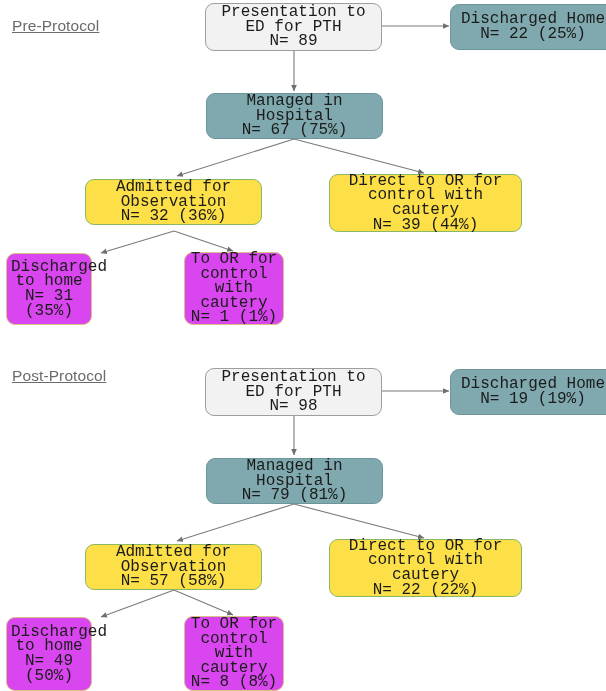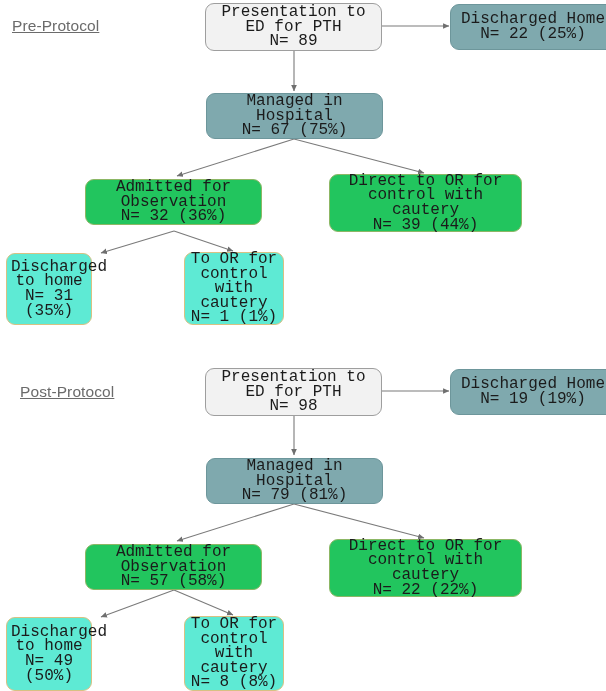--- a/index.html
+++ b/index.html
@@ -37,7 +37,7 @@
 
   .n-white{background:#f2f2f2;border-color:#9e9e9e;}
   .n-teal{background:#7fa9ae;border-color:#6d969b;}
-  .n-green{background:#22c55e;border-color:#8cb765;}
+  .n-green{background:#fde047;border-color:#8cb765;}
   .n-yellow{background:#5eead4;border-color:#d8c183;}
 </style>
 </head>

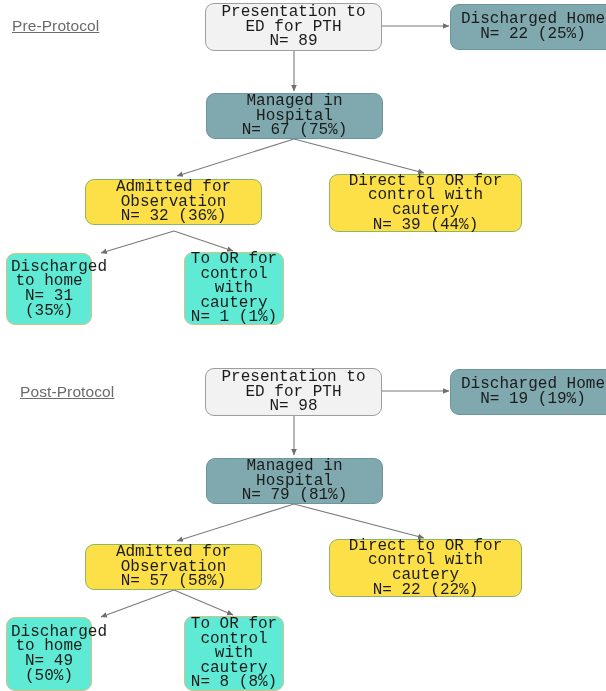--- a/index.html
+++ b/index.html
@@ -38,7 +38,7 @@
   .n-white{background:#f2f2f2;border-color:#9e9e9e;}
   .n-teal{background:#7fa9ae;border-color:#6d969b;}
   .n-green{background:#fde047;border-color:#8cb765;}
-  .n-yellow{background:#5eead4;border-color:#d8c183;}
+  .n-yellow{background:#d946ef;border-color:#d8c183;}
 </style>
 </head>
 <body>

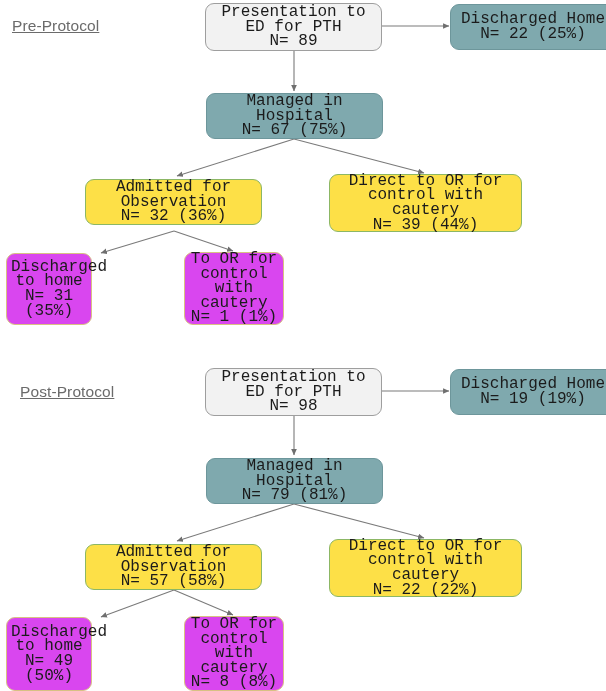--- a/index.html
+++ b/index.html
@@ -111,7 +111,7 @@
 N= 1 (1%)</span>
   </div>
 
-  <div class="section-label" style="left:12px;top:383px;margin-left:8px;">Post-Protocol</div>
+  <div class="section-label" style="left:12px;top:367px;">Post-Protocol</div>
 
   <div class="node n-white" style="left:205px;top:368px;width:177px;height:48px;">
     <span class="txt">Presentation to ED for PTH

